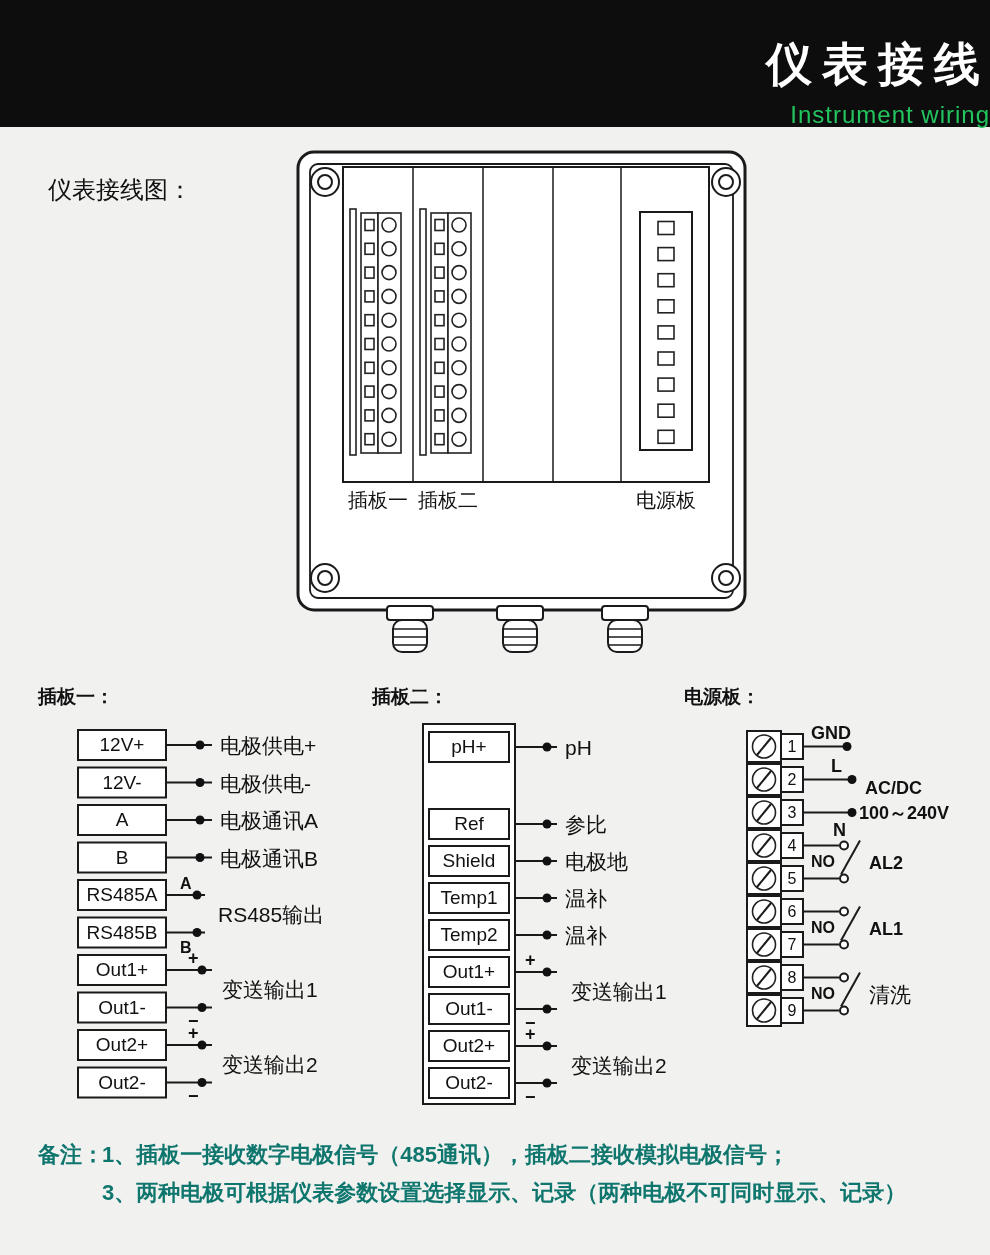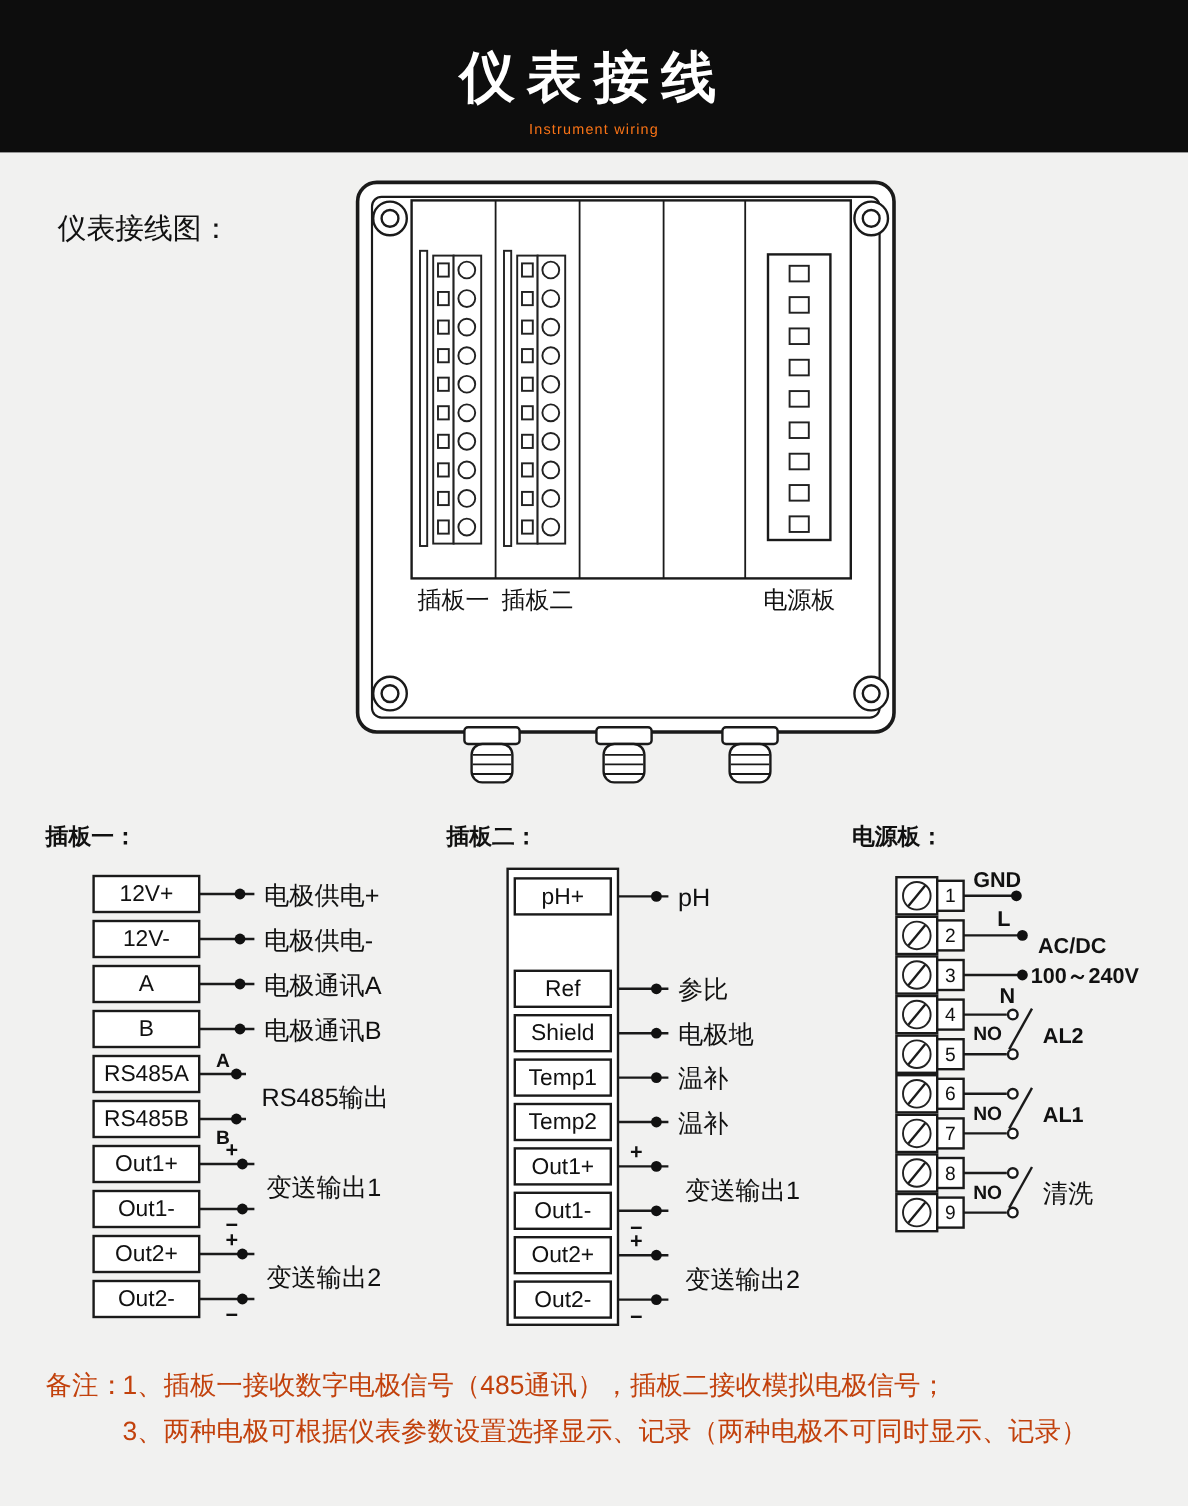--- a/index.html
+++ b/index.html
@@ -7,7 +7,7 @@
   body{font-family:"Liberation Sans","DejaVu Sans",sans-serif;color:#111}
   #page{position:relative;width:990px;height:1255px;background:#f1f1f0;overflow:hidden}
 
-  .header{position:absolute;left:0;top:0;width:990px;height:127px;background:#0d0d0d;color:#fff;text-align:center}
+  .header{position:absolute;left:0;top:0;width:990px;height:127px;background:#0d0d0d;color:#fff;text-align:right}
   .header h1{font-size:46px;font-weight:700;letter-spacing:10px;padding-top:34px}
   .header .sub{font-size:12px;color:#f97316;margin-top:5px;letter-spacing:1px}
 

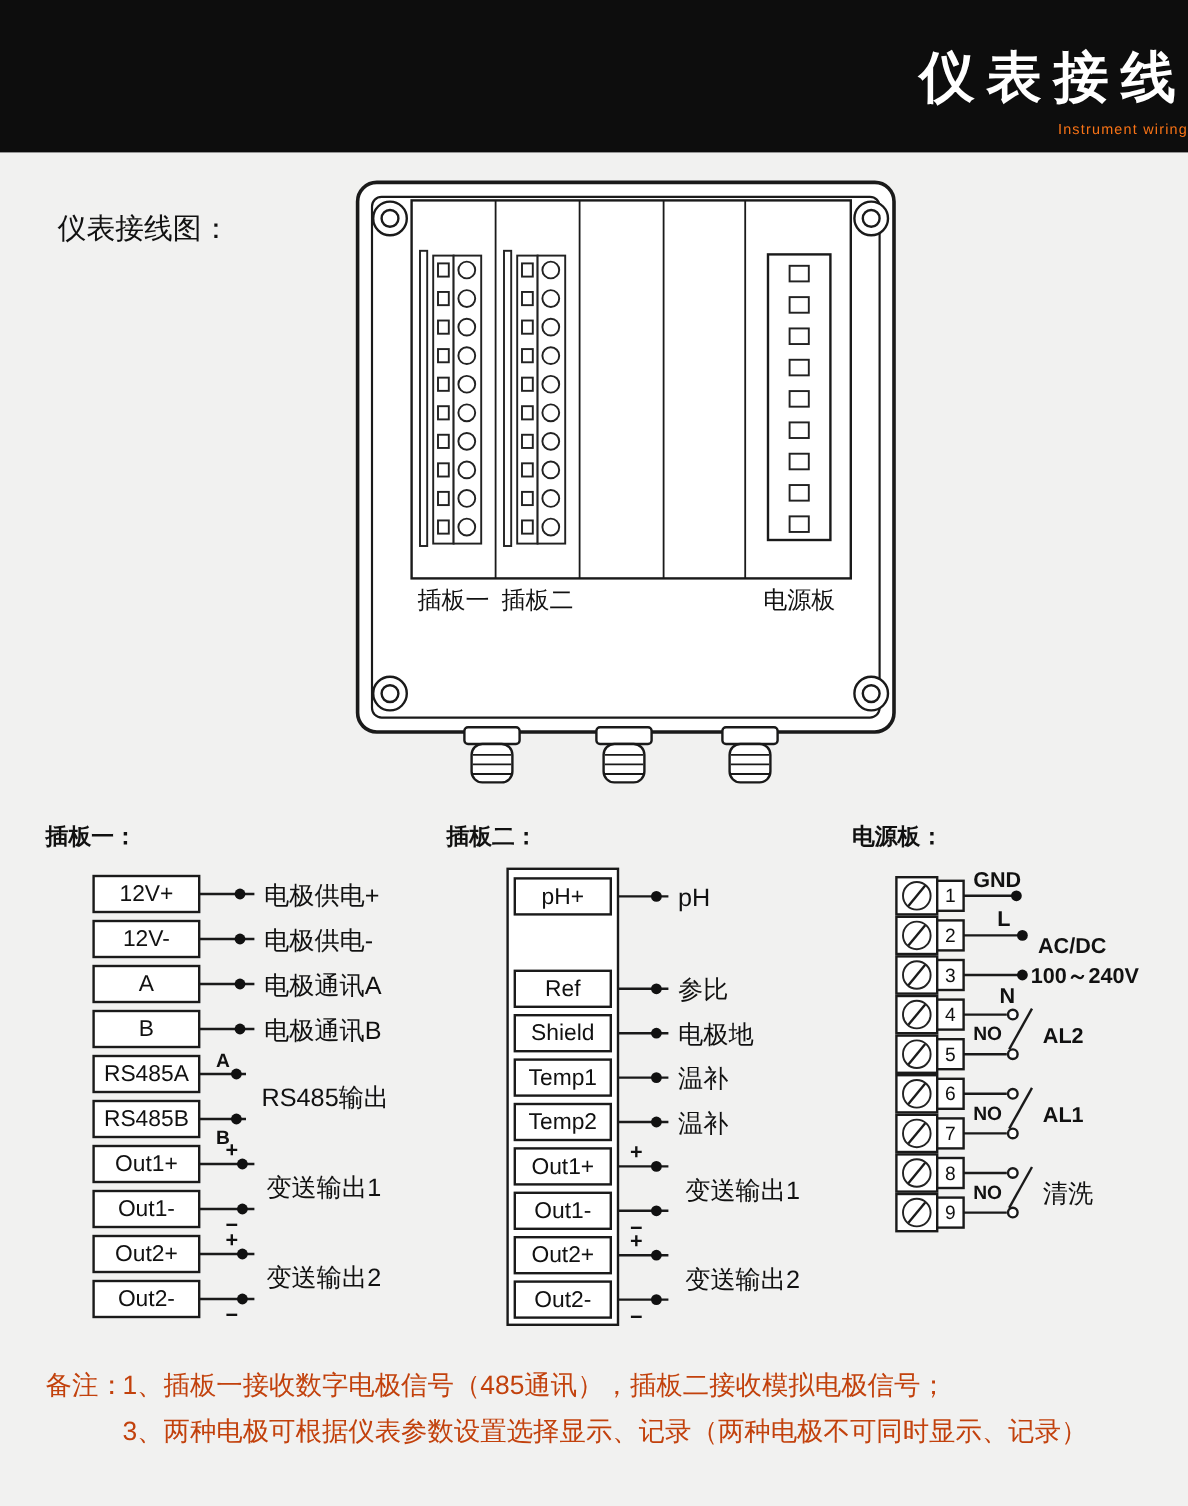--- a/index.html
+++ b/index.html
@@ -9,7 +9,7 @@
 
   .header{position:absolute;left:0;top:0;width:990px;height:127px;background:#0d0d0d;color:#fff;text-align:right}
   .header h1{font-size:46px;font-weight:700;letter-spacing:10px;padding-top:34px}
-  .header .sub{font-size:12px;color:#f97316;margin-top:5px;letter-spacing:1px}
+  .header .sub{font-size:24px;color:#22c55e;margin-top:5px;letter-spacing:1px}
 
   .caption{position:absolute;left:48px;top:174px;font-size:24px;font-weight:400}
   .sec-title{position:absolute;top:684px;font-size:19px;font-weight:700}

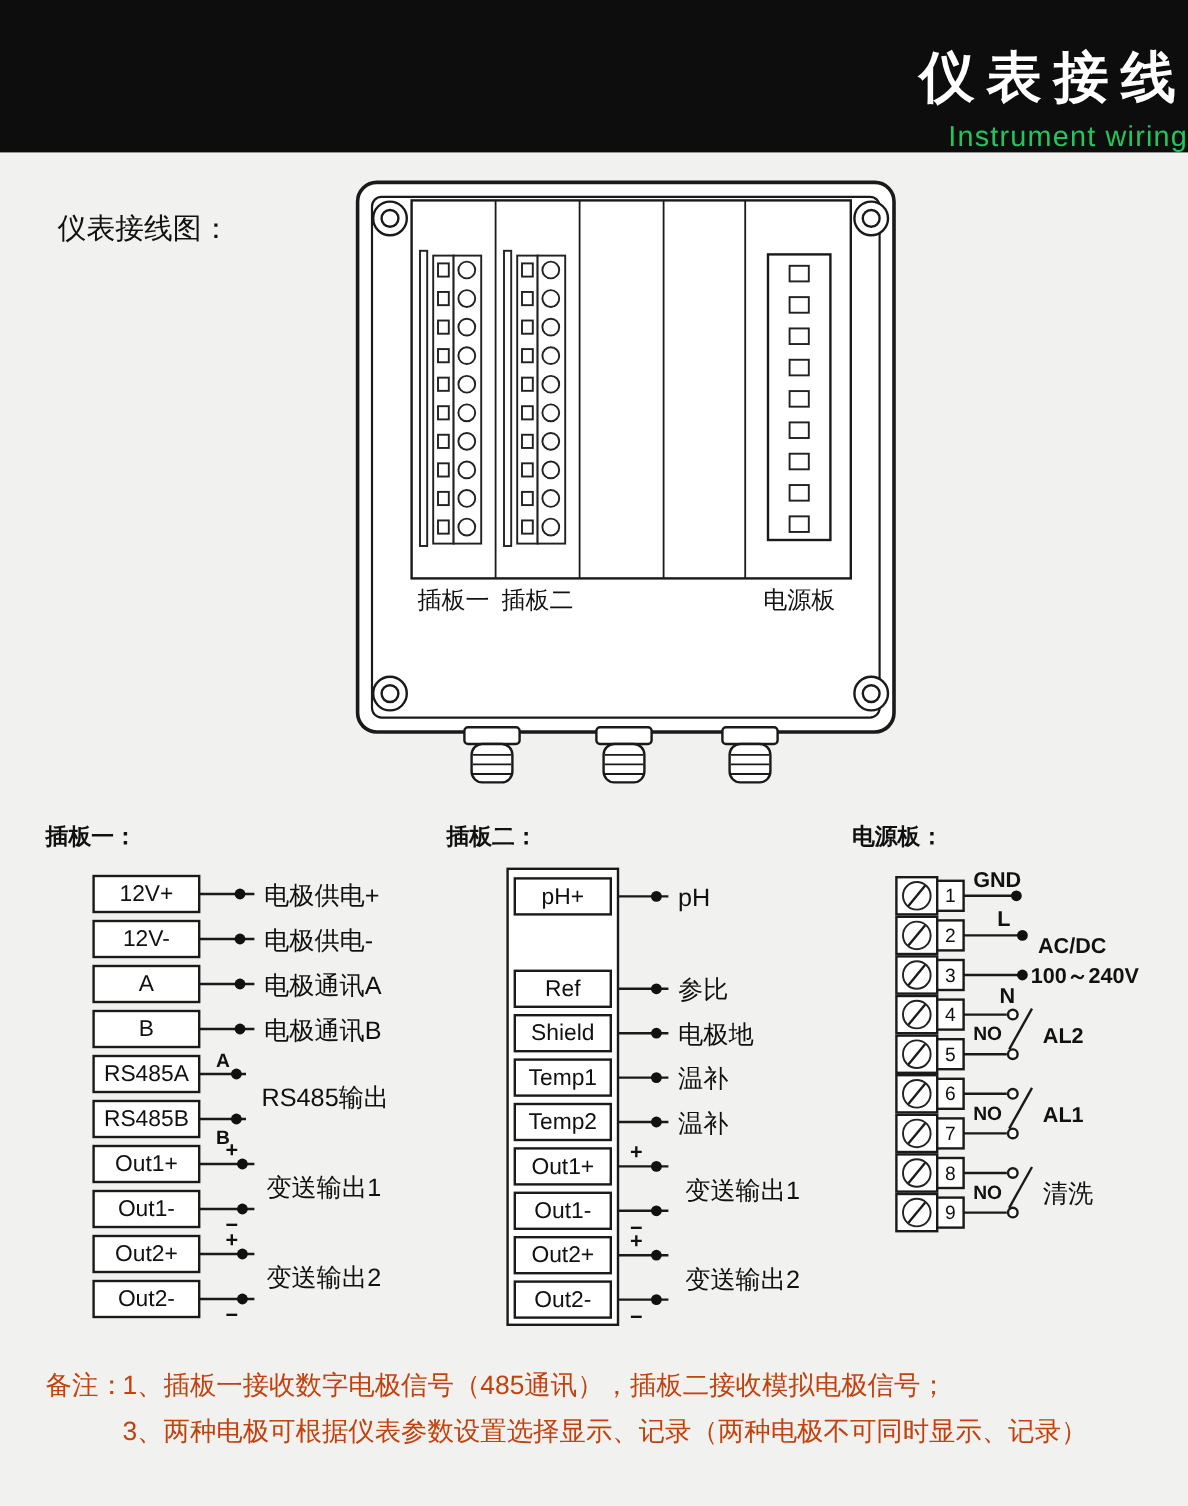--- a/index.html
+++ b/index.html
@@ -13,7 +13,7 @@
 
   .caption{position:absolute;left:48px;top:174px;font-size:24px;font-weight:400}
   .sec-title{position:absolute;top:684px;font-size:19px;font-weight:700}
-  #t-board1{left:38px}#t-board2{left:372px}#t-power{left:710px}
+  #t-board1{left:38px}#t-board2{left:372px}#t-power{left:684px}
 
   svg{position:absolute;overflow:visible}
   .ln{stroke:#1a1a1a;stroke-width:2;fill:none}

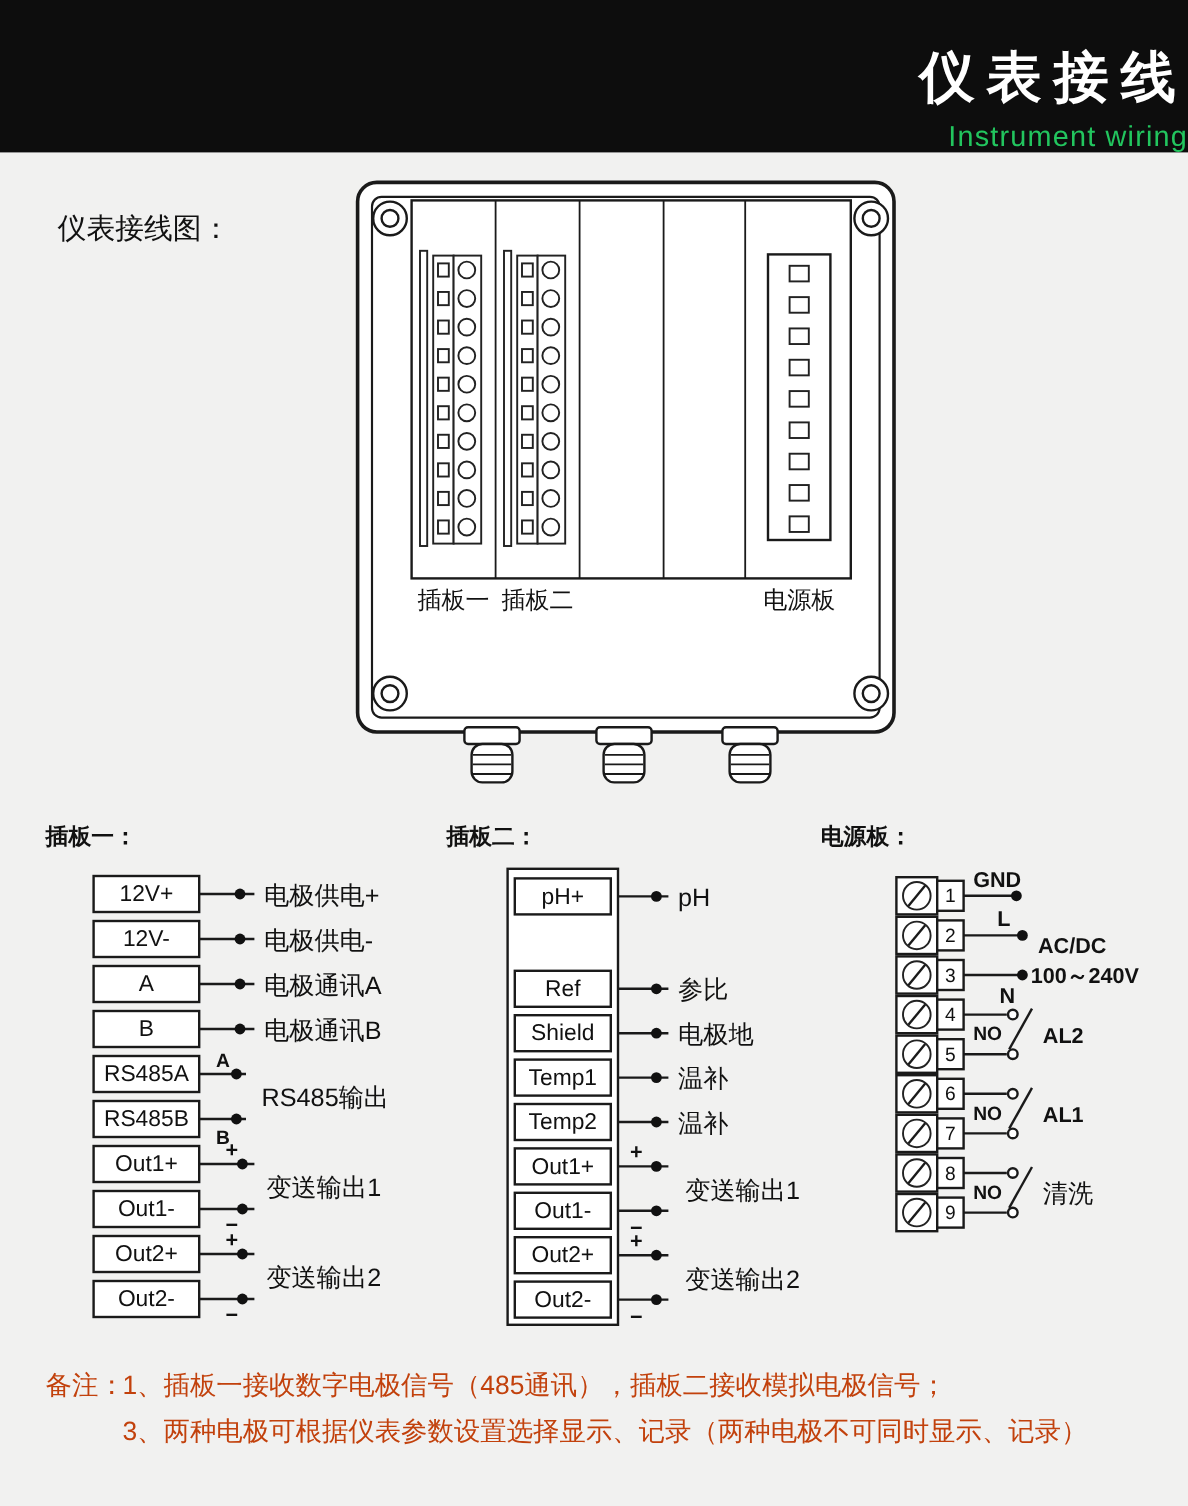--- a/index.html
+++ b/index.html
@@ -32,7 +32,7 @@
   .tnum{font-size:16px;font-weight:500;text-anchor:middle}
   .devlbl{font-size:20px;font-weight:500;text-anchor:middle}
 
-  .notes{position:absolute;left:38px;top:1136px;width:935px;font-size:22px;font-weight:400;color:#c2410c}
+  .notes{position:absolute;left:38px;top:1136px;width:935px;font-size:22px;font-weight:700;color:#0f766e}
   .notes-label{position:absolute;left:0;top:0;line-height:37.5px}
   .note-line{margin-left:64px;line-height:37.5px}
 </style>

